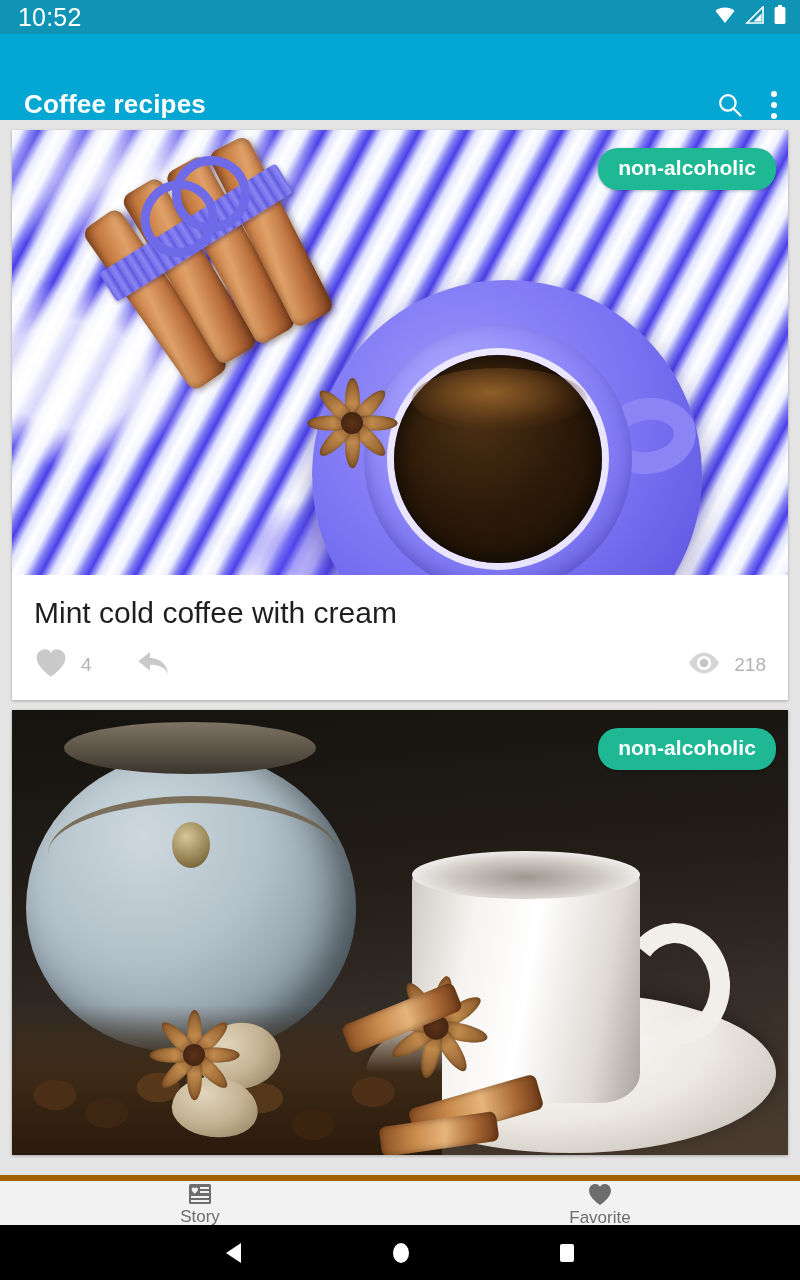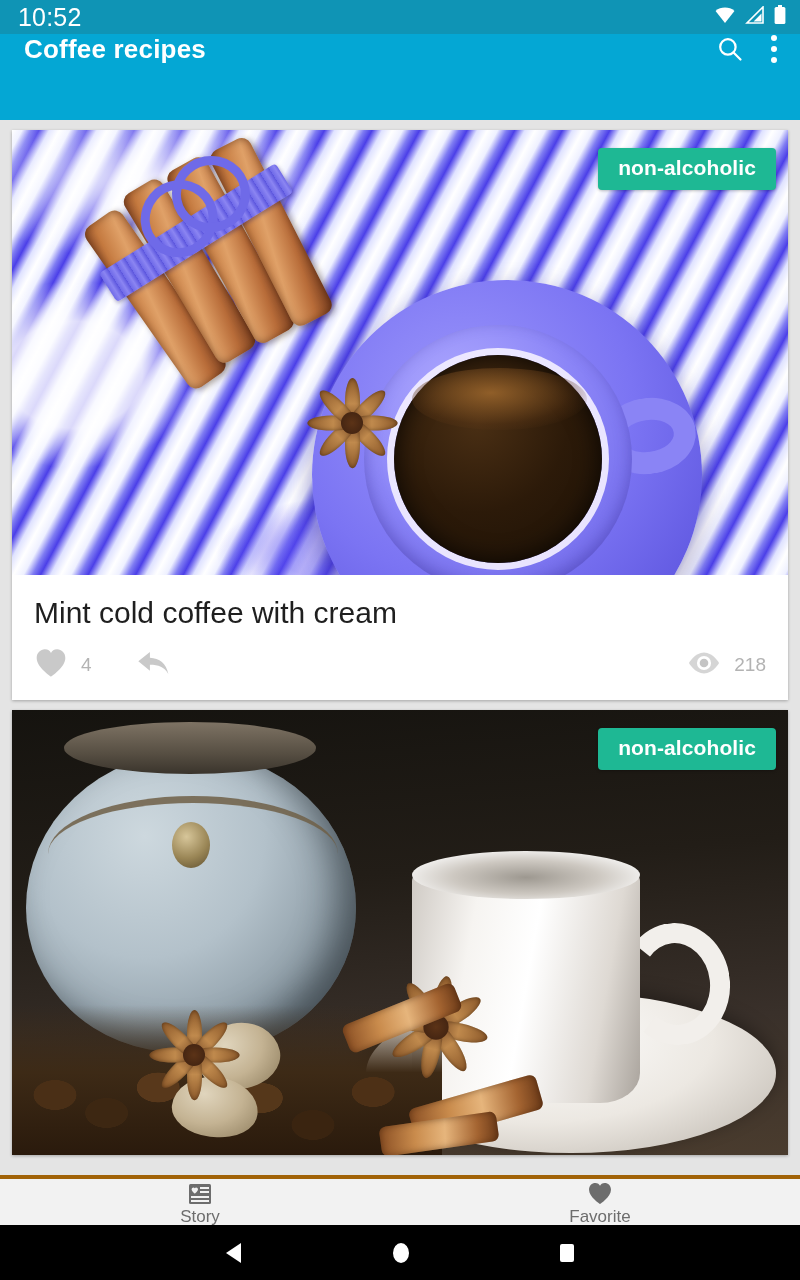--- a/index.html
+++ b/index.html
@@ -23,7 +23,7 @@
   
   .appbar {
     height:86px; background:#04a7d4; color:#fff;
-    display:flex; align-items:flex-start; padding:0 22px 0 24px;
+    display:flex; align-items:flex-end; padding:0 22px 0 24px;
   }
   .appbar-title { font-size:26px; font-weight:bold; letter-spacing:.2px; flex:1; }
   .appbar-actions { display:flex; align-items:center; gap:26px; }

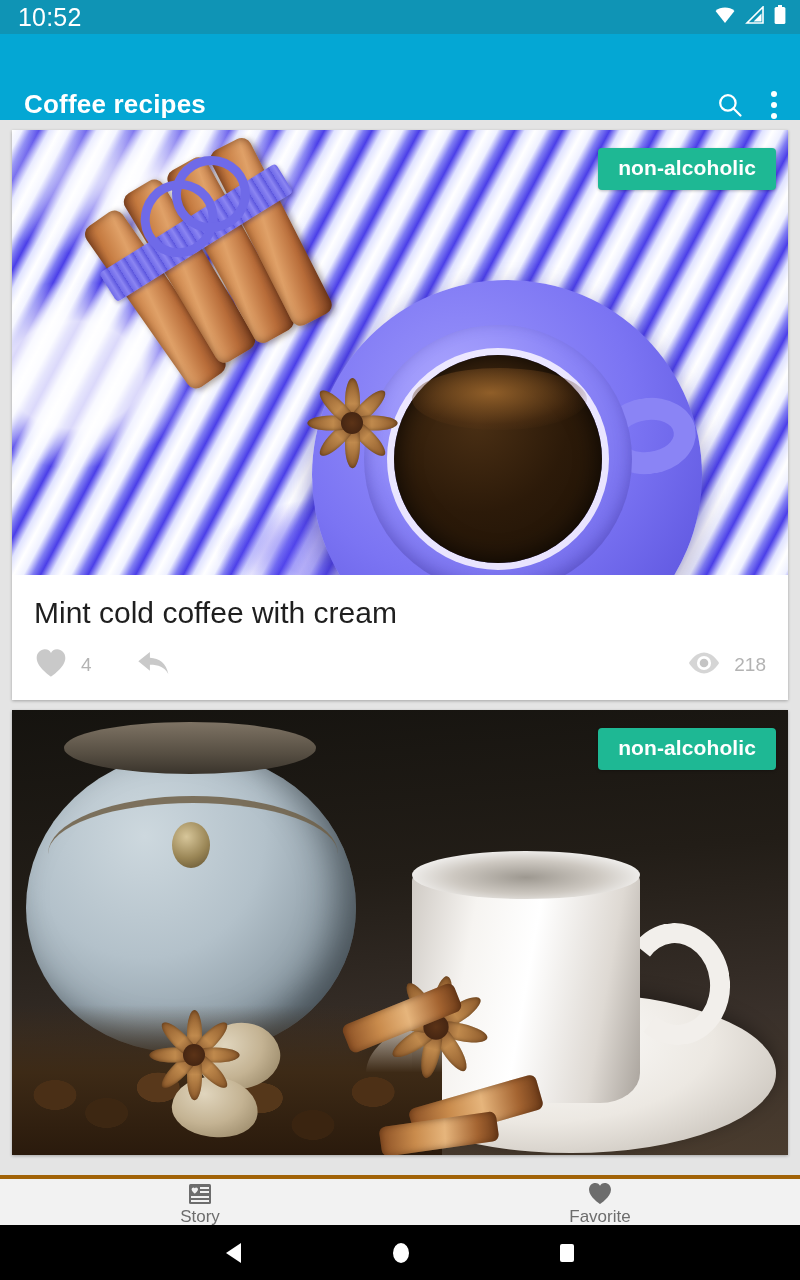--- a/index.html
+++ b/index.html
@@ -195,7 +195,7 @@
     position:absolute; right:12px; top:18px;
     background:#1eb894; color:#ffffff;
     font-size:21px; font-weight:bold; letter-spacing:.1px;
-    padding:8px 20px 10px 20px; border-radius:4px;
+    padding:8px 20px 10px 20px; border-radius:20px;
     box-shadow:0 1px 3px rgba(0,0,0,.25);
   }
 

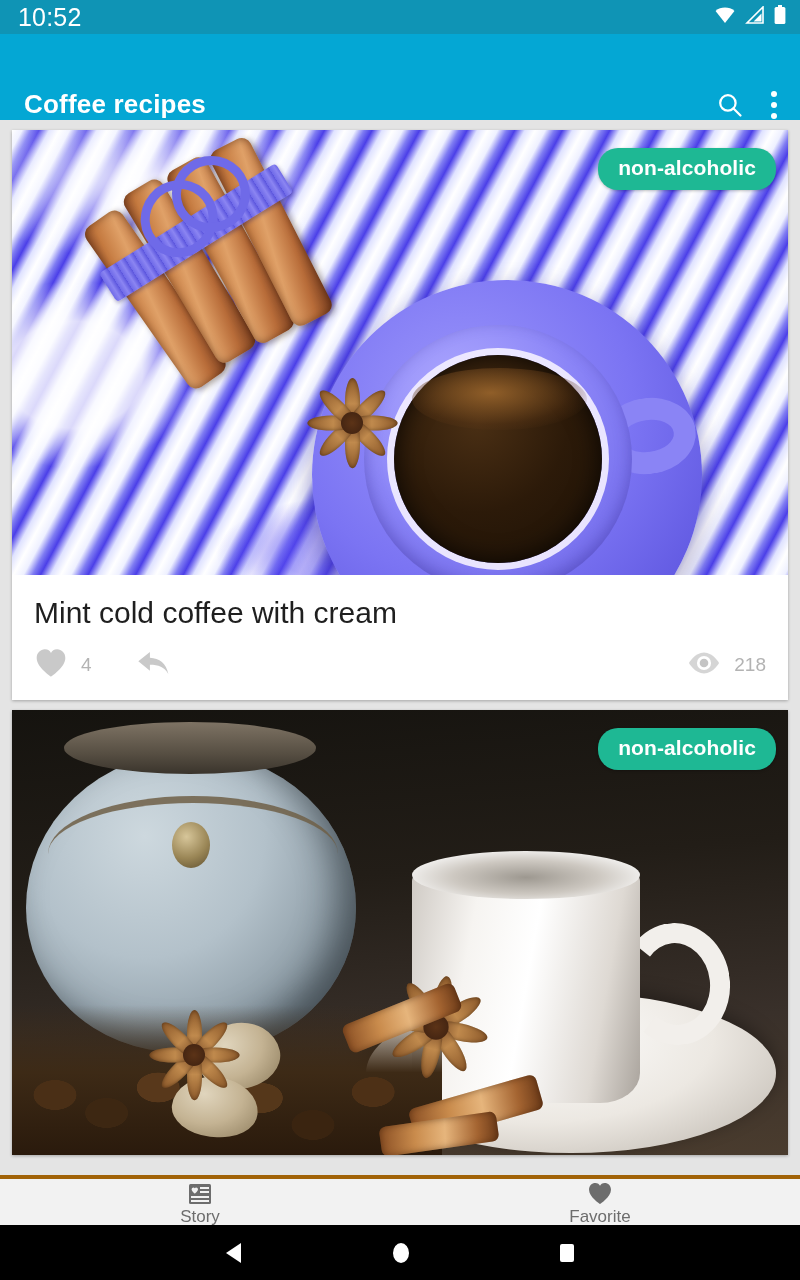--- a/index.html
+++ b/index.html
@@ -215,7 +215,7 @@
   
   .bottomnav {
     position:absolute; left:0; right:0; bottom:55px; height:50px;
-    background:#f2f2f2; border-top:4px solid #a16207;
+    background:#f2f2f2; border-top:6px solid #a16207;
     display:flex; align-items:stretch;
   }
   .navitem {

